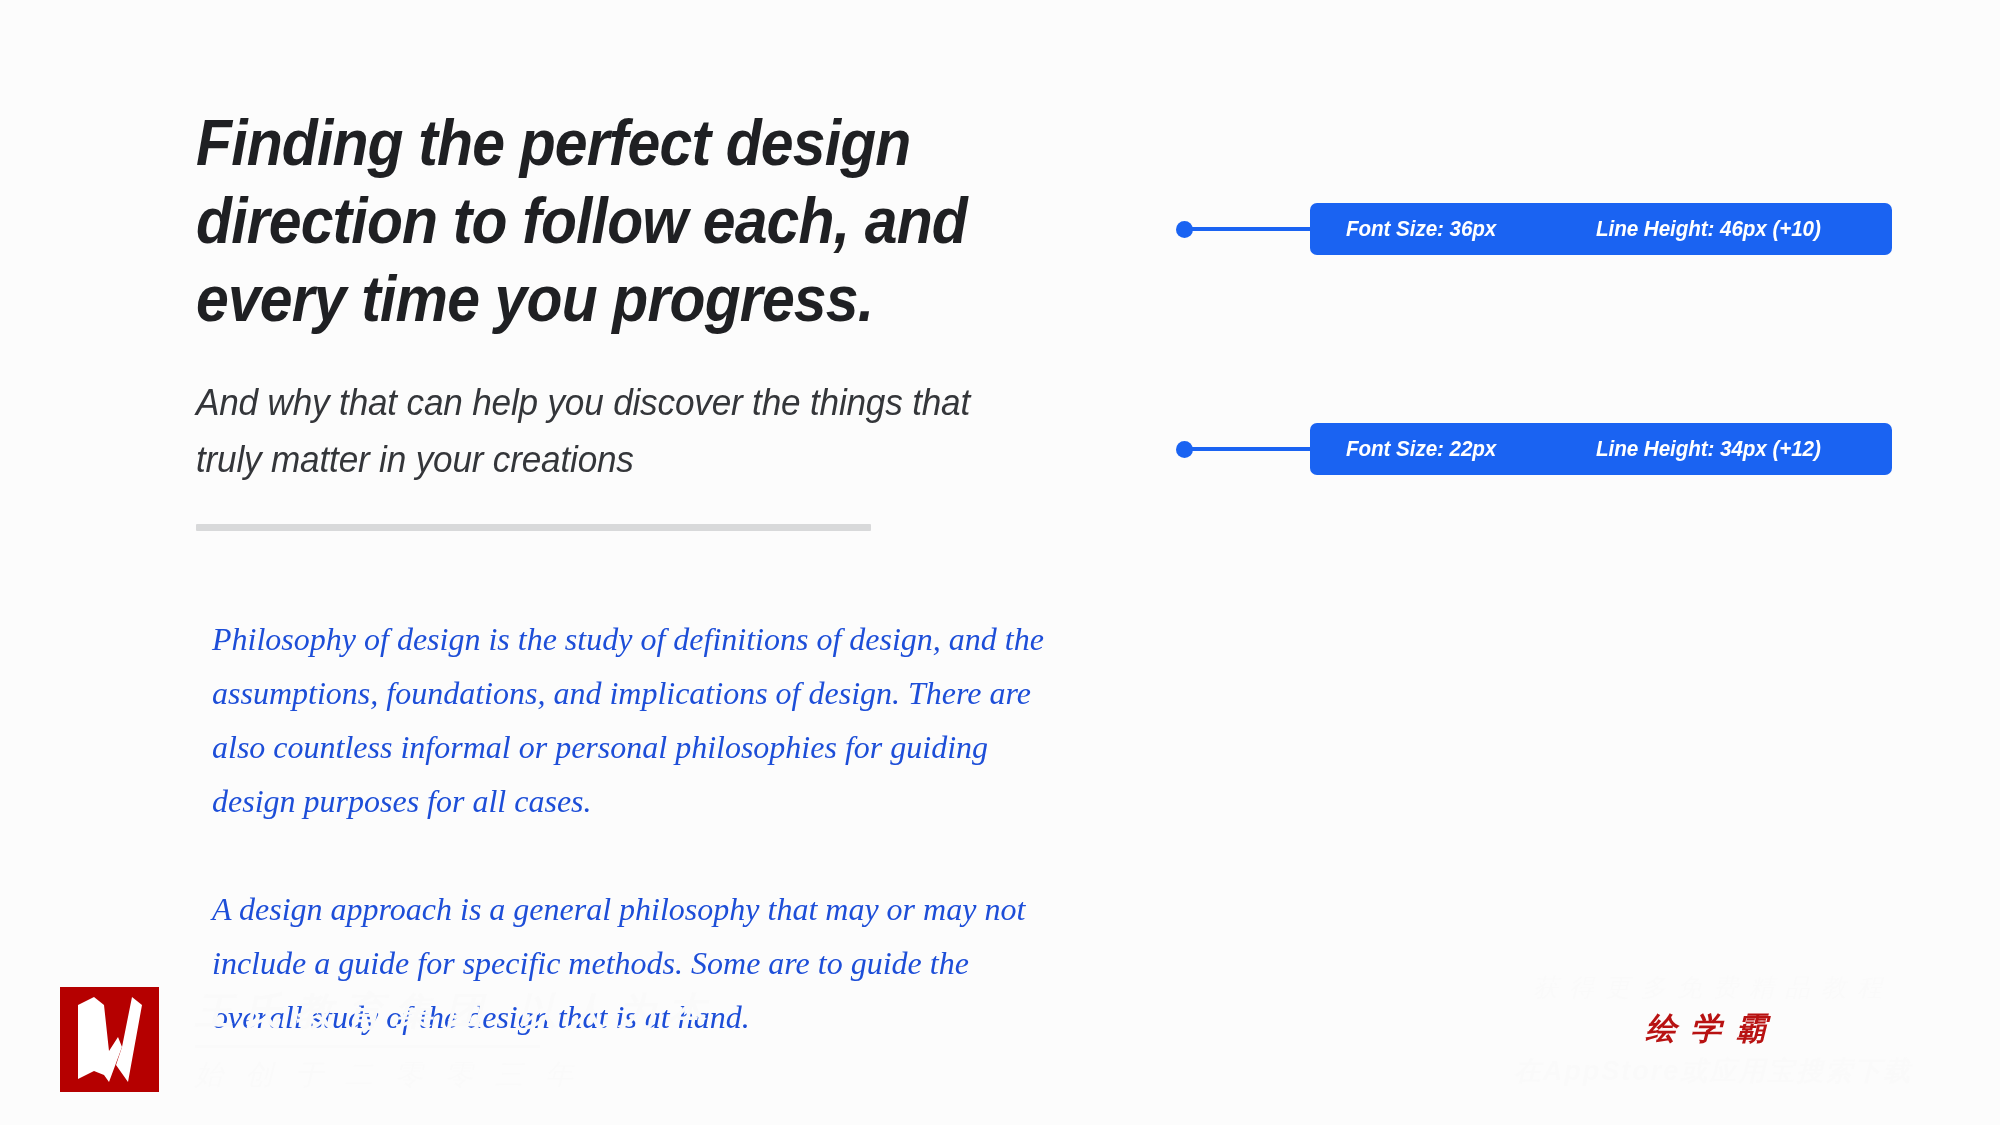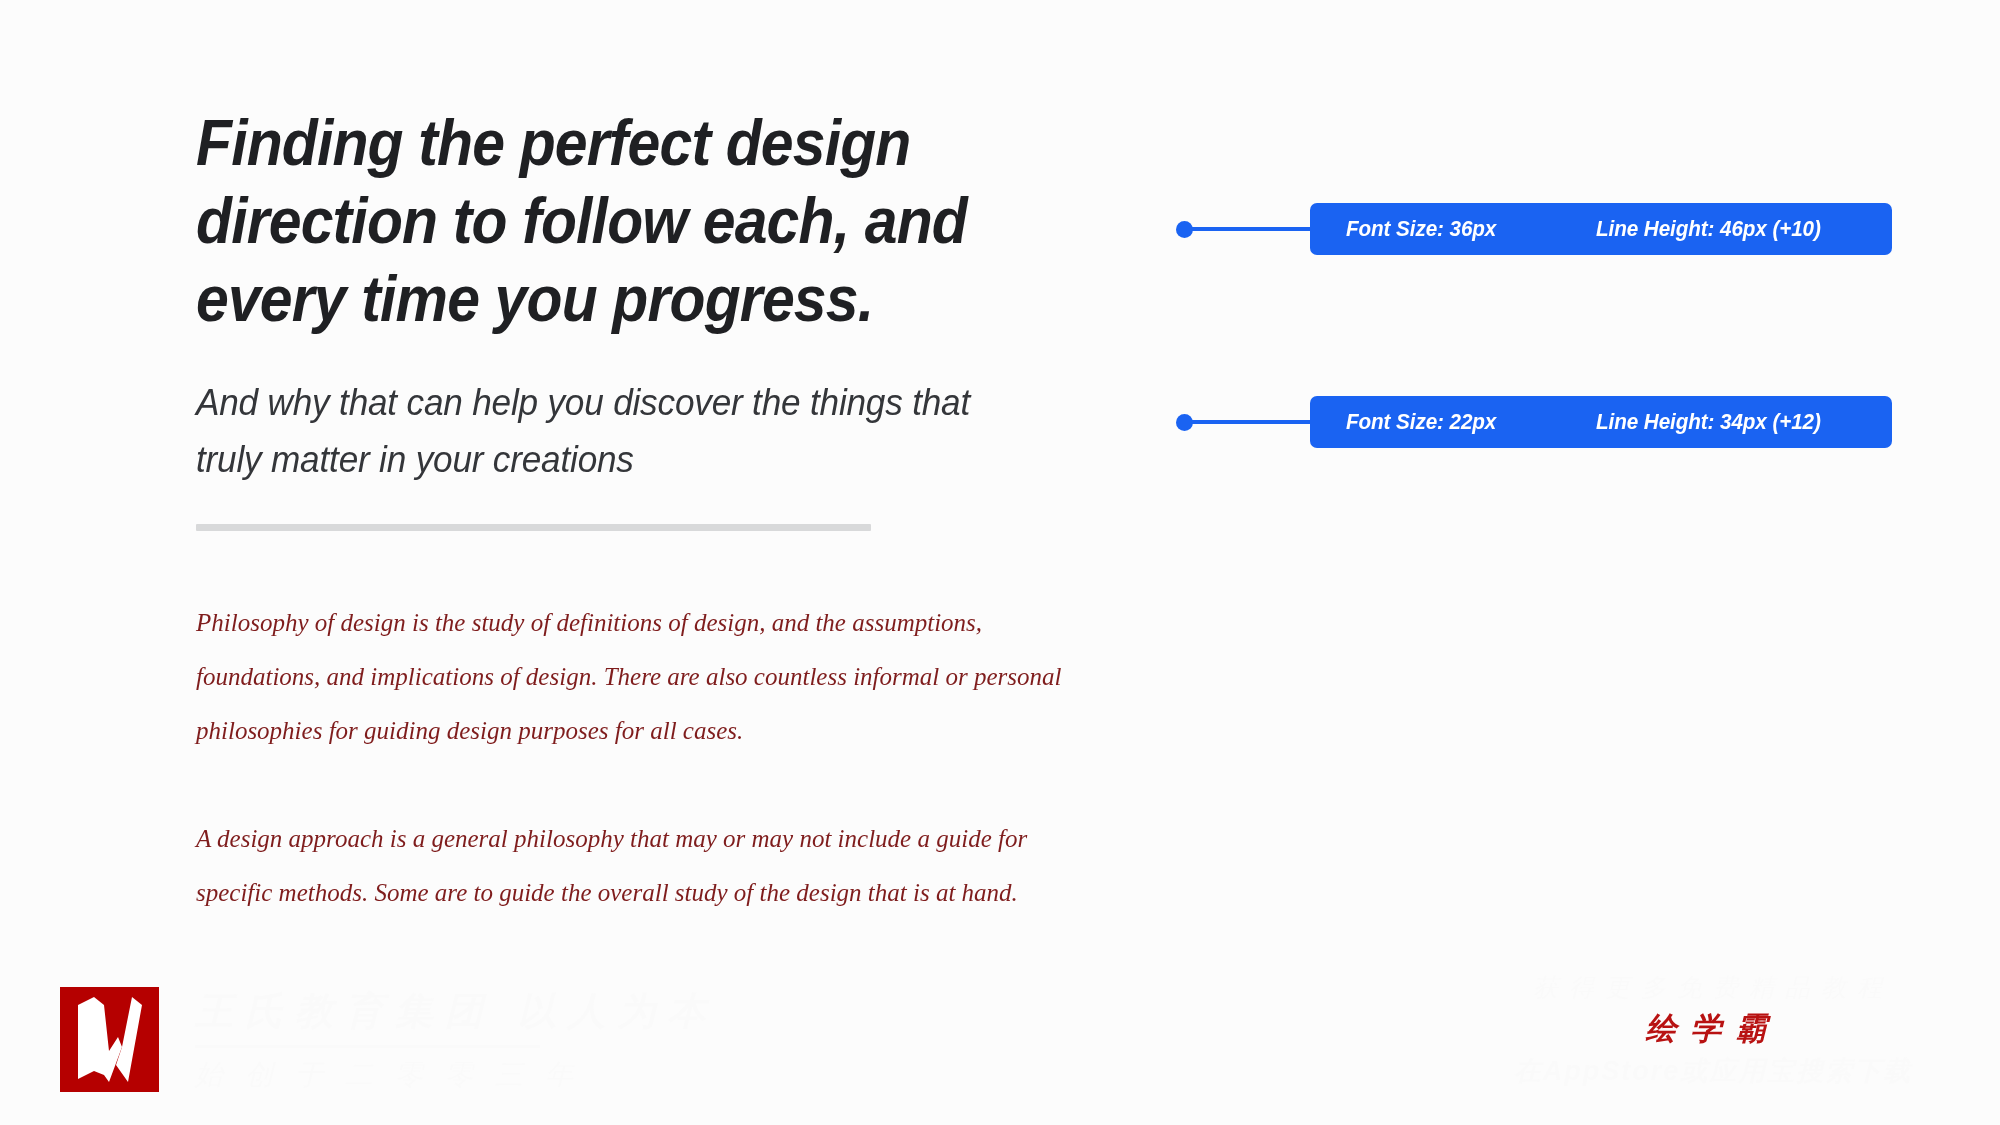--- a/index.html
+++ b/index.html
@@ -95,7 +95,7 @@
     height: 52px;
   }
   .annotation.a1 { left: 1176px; top: 203px; }
-  .annotation.a2 { left: 1176px; top: 396px; justify-content: center; }
+  .annotation.a2 { left: 1176px; top: 423px; justify-content: center; }
   .annotation.a3 { left: 1176px; top: 655px; }
 
   .conn-dot {

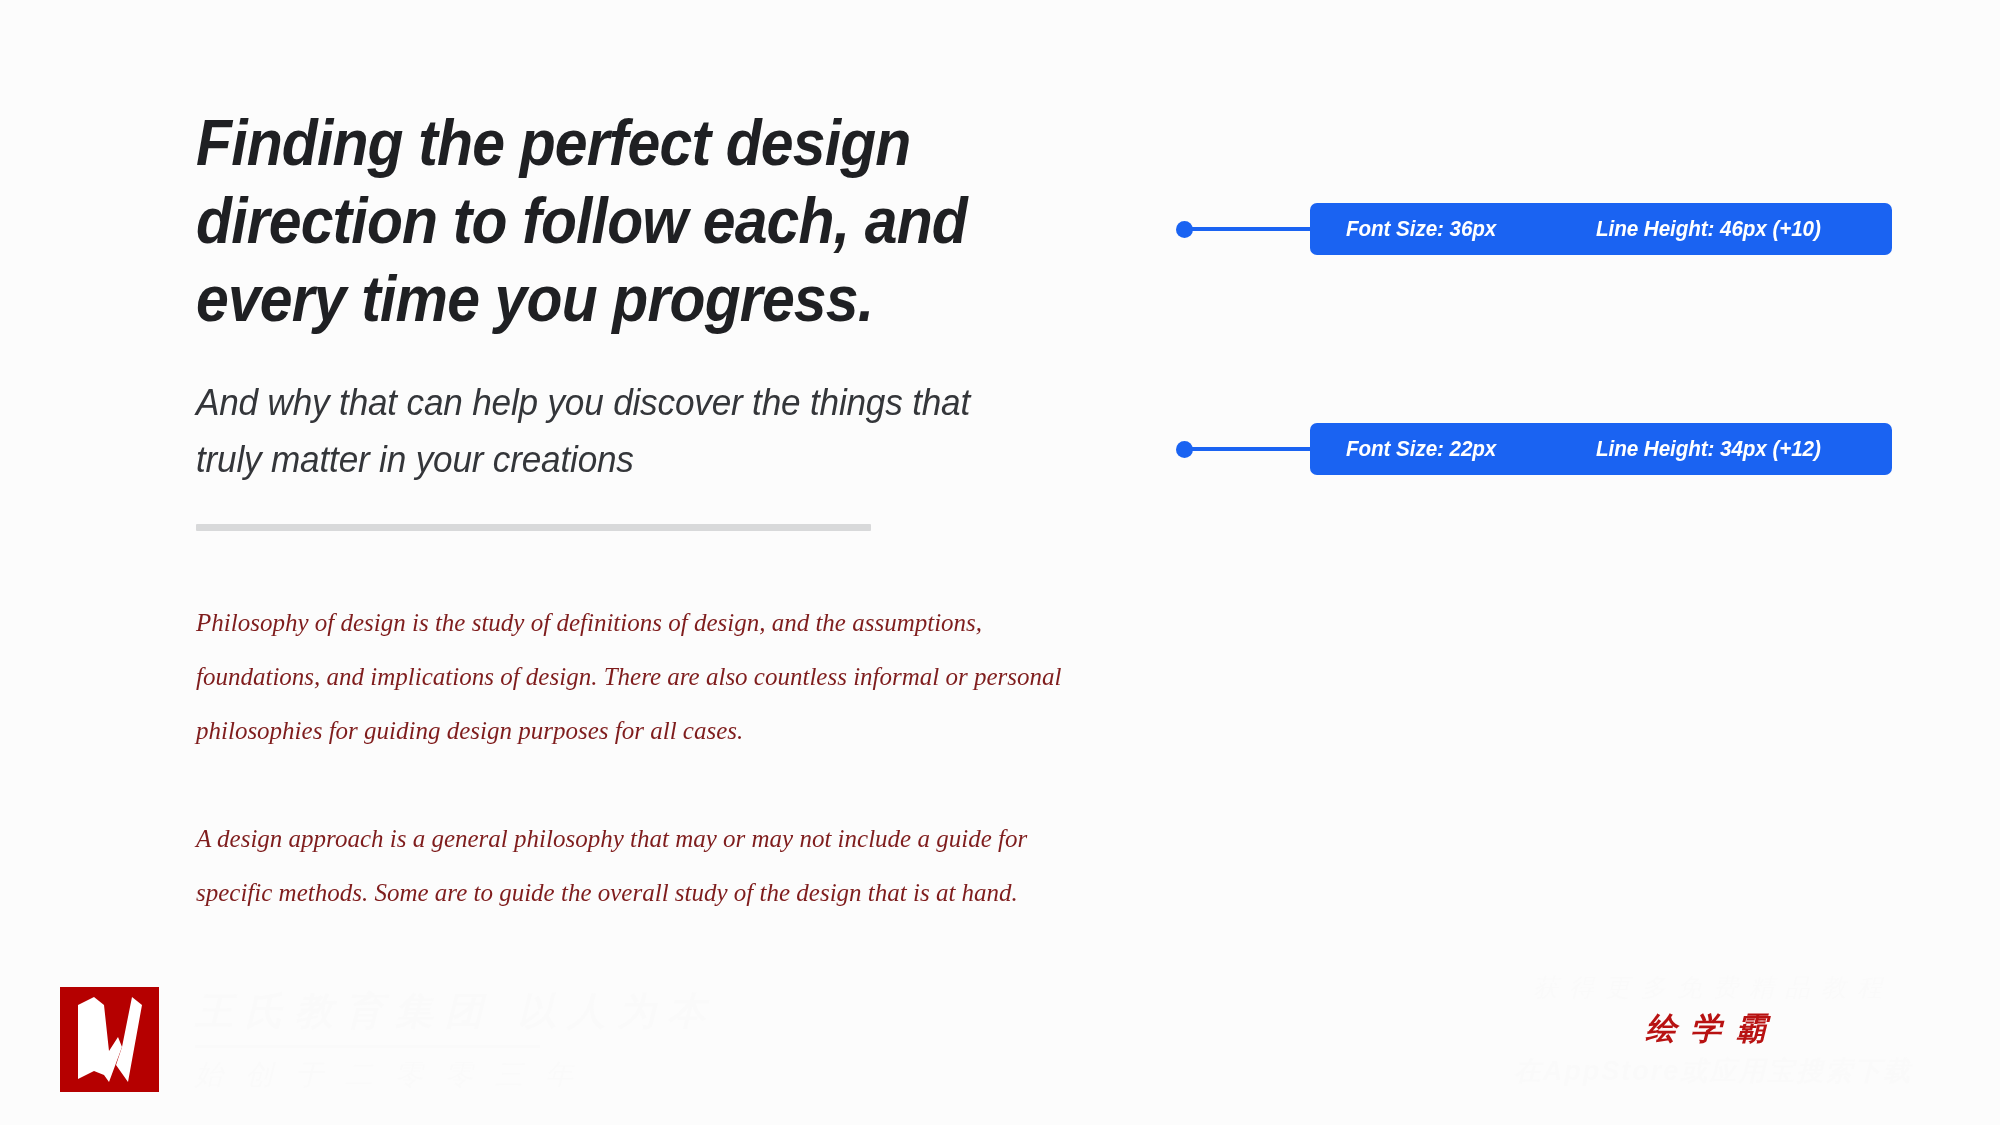--- a/index.html
+++ b/index.html
@@ -77,10 +77,10 @@
 
   .body-par {
     font-family: "Liberation Serif", serif;
-    font-size: 25px;
+    font-size: 32px;
     line-height: 54px;
-    color: #7f1d1d;
-    margin: 0;
+    color: #1d4ed8;
+    margin: 16px;
     white-space: pre-line;
   }
   .body-par + .body-par {

